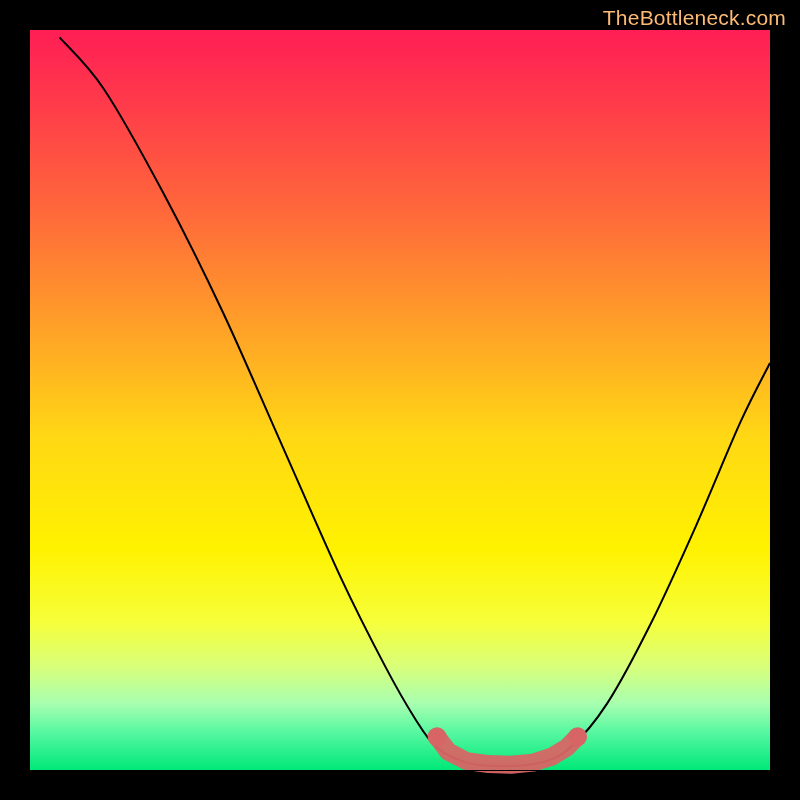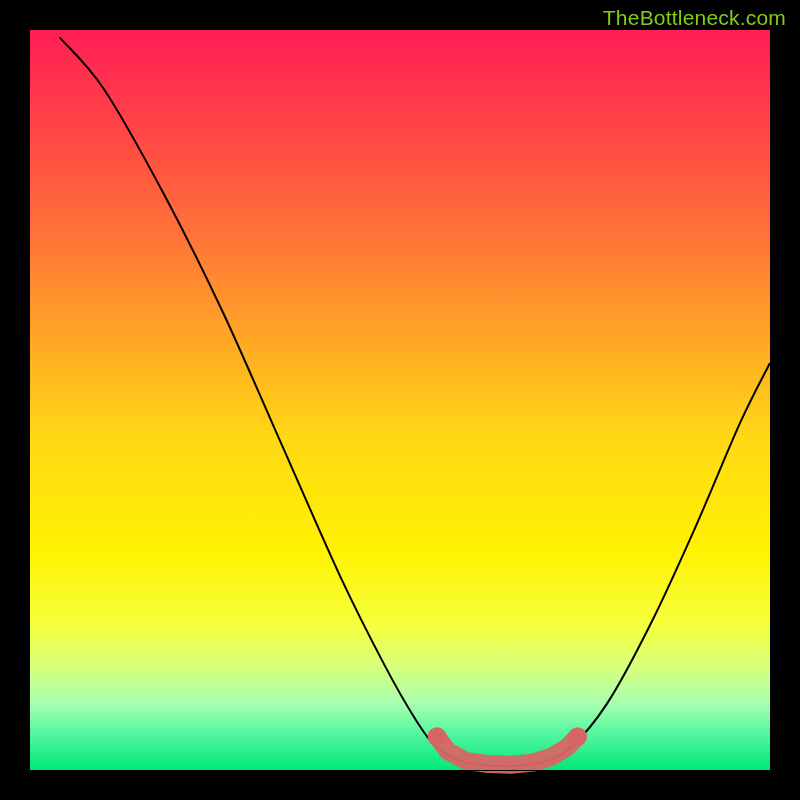--- a/index.html
+++ b/index.html
@@ -24,7 +24,7 @@
     position: absolute;
     top: 6px;
     right: 14px;
-    color: #84cc16;
+    color: #fdba74;
     font-size: 21px;
     font-weight: 400;
     letter-spacing: 0.2px;

